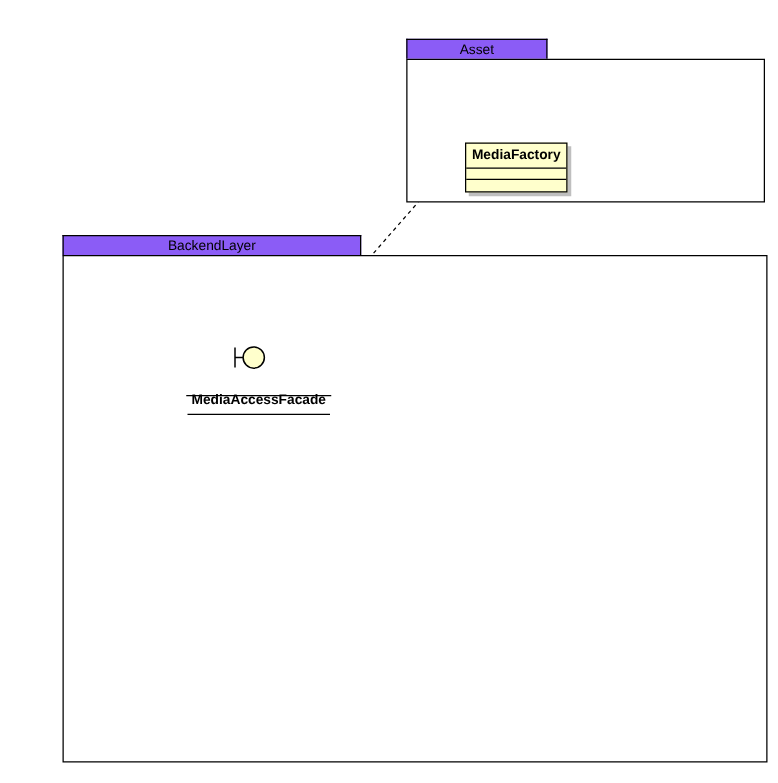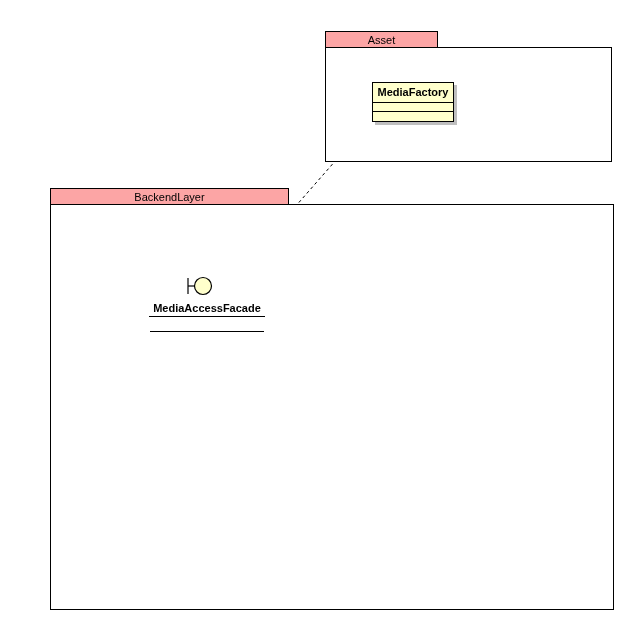--- a/index.html
+++ b/index.html
@@ -32,7 +32,7 @@
     left: 0;
     top: 0;
     box-sizing: border-box;
-    background: #fca5a5;
+    background: #8b5cf6;
     border: 1px solid #000000;
     border-bottom: none;
     text-align: center;

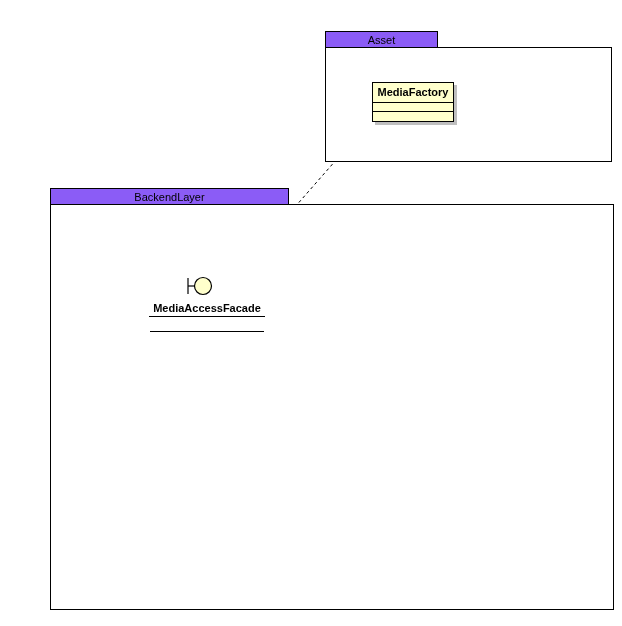--- a/index.html
+++ b/index.html
@@ -56,6 +56,7 @@
     background: #ffffcc;
     border: 1px solid #000000;
     box-shadow: 3px 3px 0 rgba(0,0,0,0.25);
+    margin-top: 32px;
   }
   .uml-class-name {
     box-sizing: border-box;

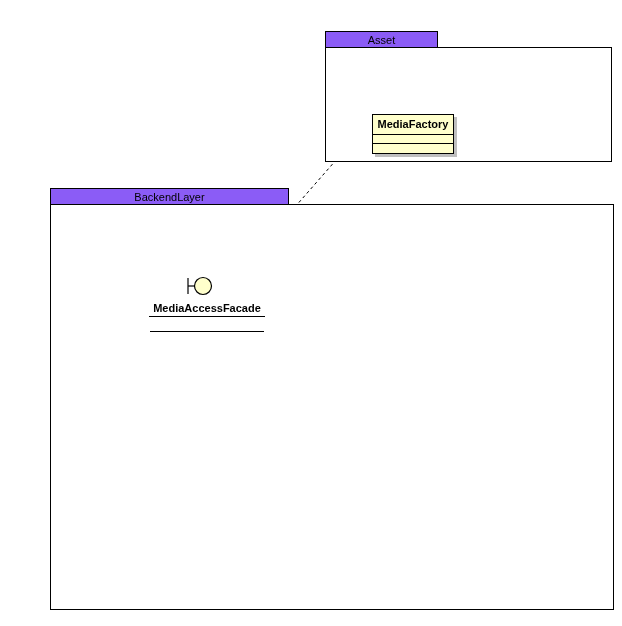--- a/index.html
+++ b/index.html
@@ -91,6 +91,7 @@
     font-weight: bold;
     color: #000000;
     white-space: nowrap;
+    margin-top: 12px;
   }
   .lollipop-underline {
     position: absolute;

